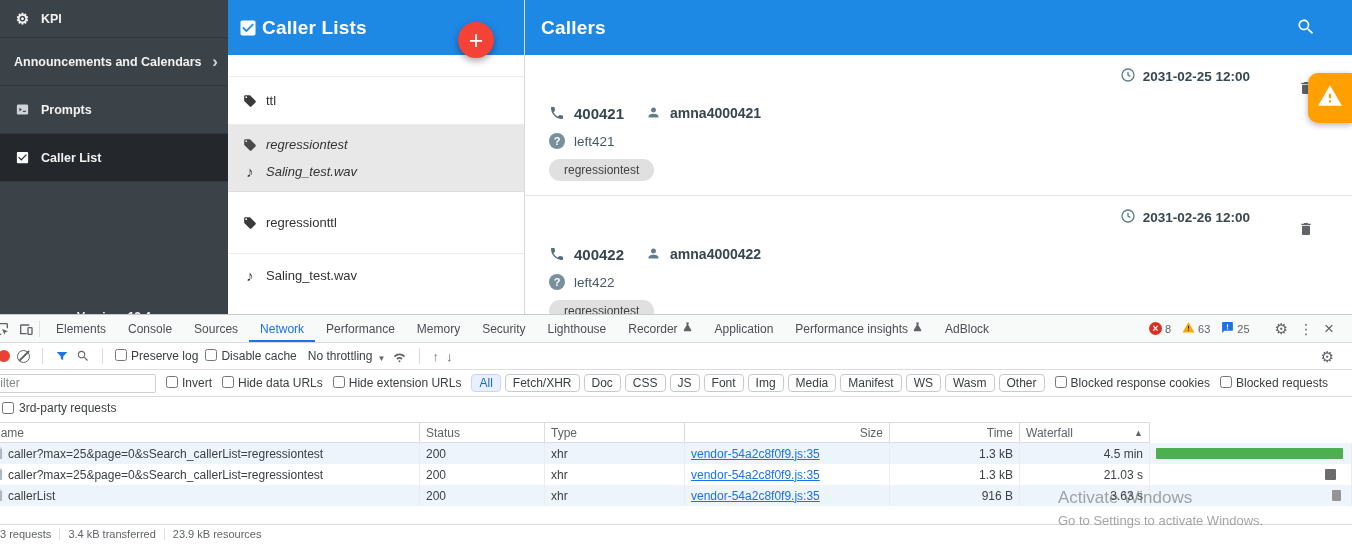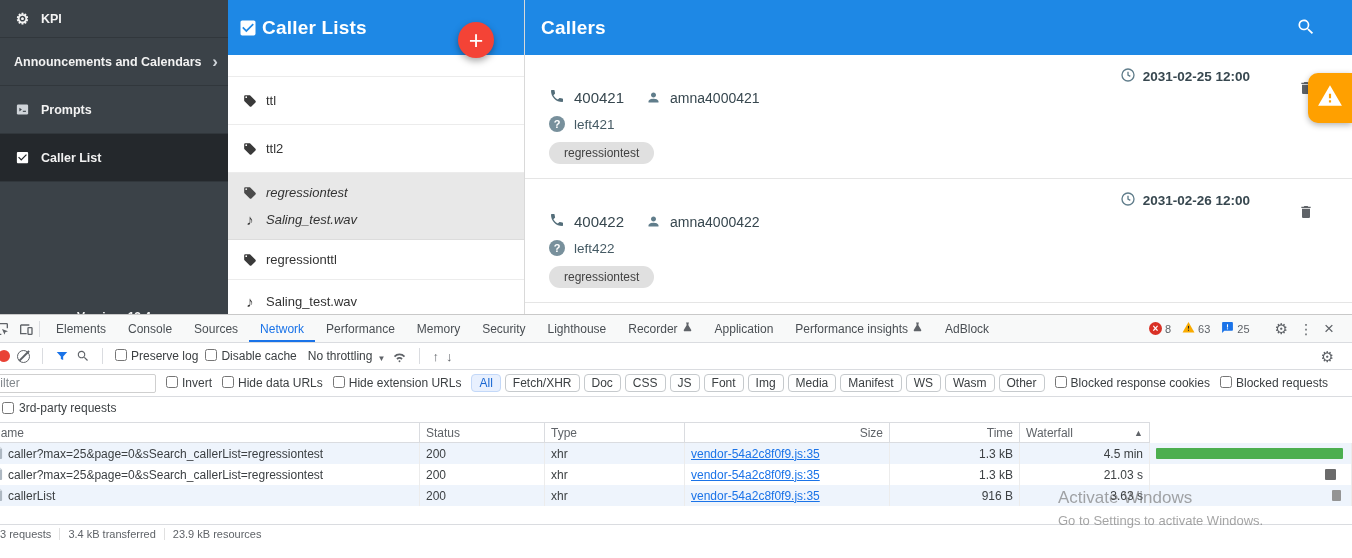--- a/index.html
+++ b/index.html
@@ -52,7 +52,7 @@
   .dt-row{display:flex;justify-content:flex-end;align-items:center;gap:7px;padding-right:78px;
           font-size:13.5px;font-weight:bold;color:#37474f;height:18px}
   .trash{position:absolute;right:38px;top:25px;cursor:pointer;display:inline-flex}
-  .num-row{display:flex;align-items:center;gap:9px;margin-top:3px;font-size:15px;font-weight:normal;color:#37474f}
+  .num-row{display:flex;gap:9px;margin-top:20px;font-size:15px;font-weight:bold;color:#37474f}
   .num-row .agent-ic{margin-left:13px;display:inline-flex}
   .num-row .agent{font-size:14px}
   .left-row{margin-top:9px;display:flex;align-items:center;gap:9px;font-size:13.5px;color:#455a64}

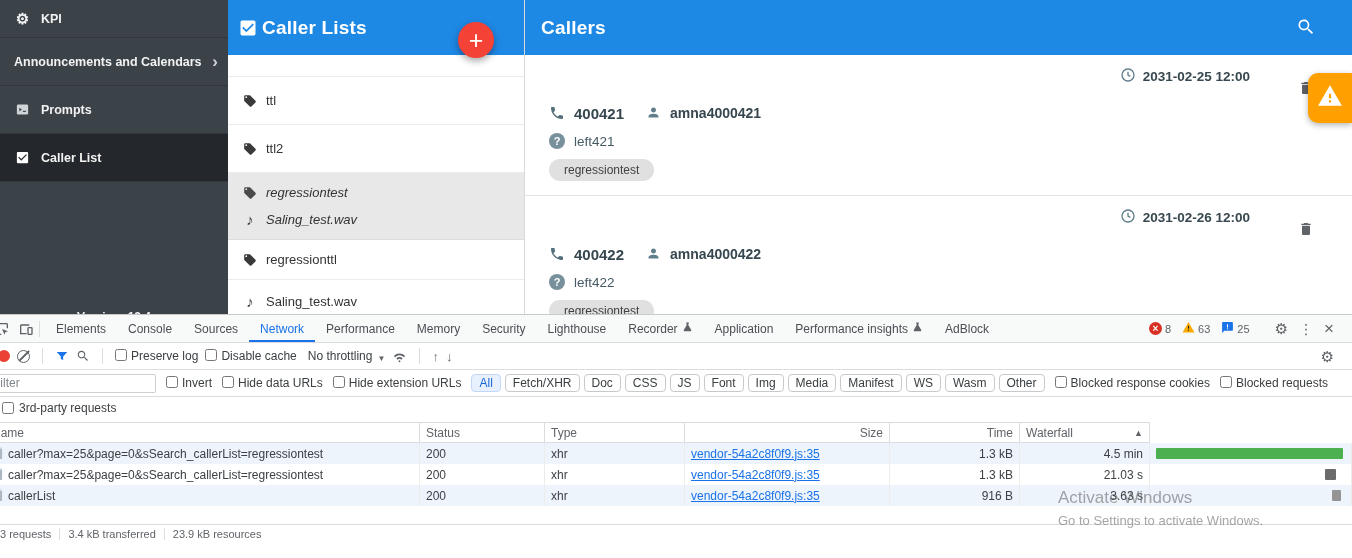--- a/index.html
+++ b/index.html
@@ -183,14 +183,6 @@
           </svg>
       </span>
       <span>ttl</span>
-    </div>
-    <div class="cl-item">
-      <span class="tag-ic">
-        <svg width="14" height="14" viewBox="0 0 24 24">
-            <path fill="#3a3a3a" d="M21.4 11.6l-9-9C12 2.2 11.5 2 11 2H4c-1.1 0-2 .9-2 2v7c0 .5.2 1 .6 1.4l9 9c.8.8 2 .8 2.8 0l7-7c.8-.8.8-2 0-2.8zM5.5 7a1.5 1.5 0 1 1 0-3 1.5 1.5 0 0 1 0 3z"></path>
-          </svg>
-      </span>
-      <span>ttl2</span>
     </div>
     <div class="cl-selected">
       <div class="cl-sub">

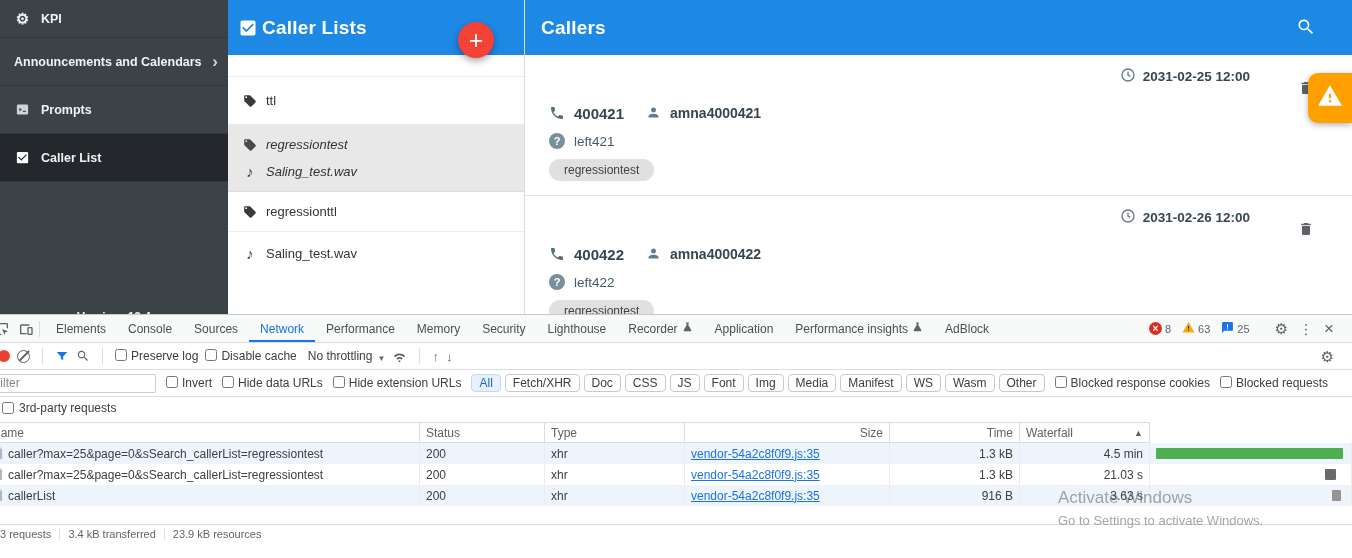--- a/index.html
+++ b/index.html
@@ -37,7 +37,7 @@
   .cl-spacer{height:22px;border-bottom:1px solid #ececec}
   .cl-item{display:flex;align-items:center;gap:9px;padding:0 15px;height:48px;
            border-bottom:1px solid #ececec;font-size:13px;color:#333;cursor:pointer}
-  .cl-item.short{height:40px}
+  .cl-item.short{height:62px}
   .cl-item.shorter{height:42px;border-bottom:none}
   .tag-ic{display:inline-flex}
   .note{font-size:15px;color:#3a3a3a;width:14px;display:inline-flex;justify-content:center}

